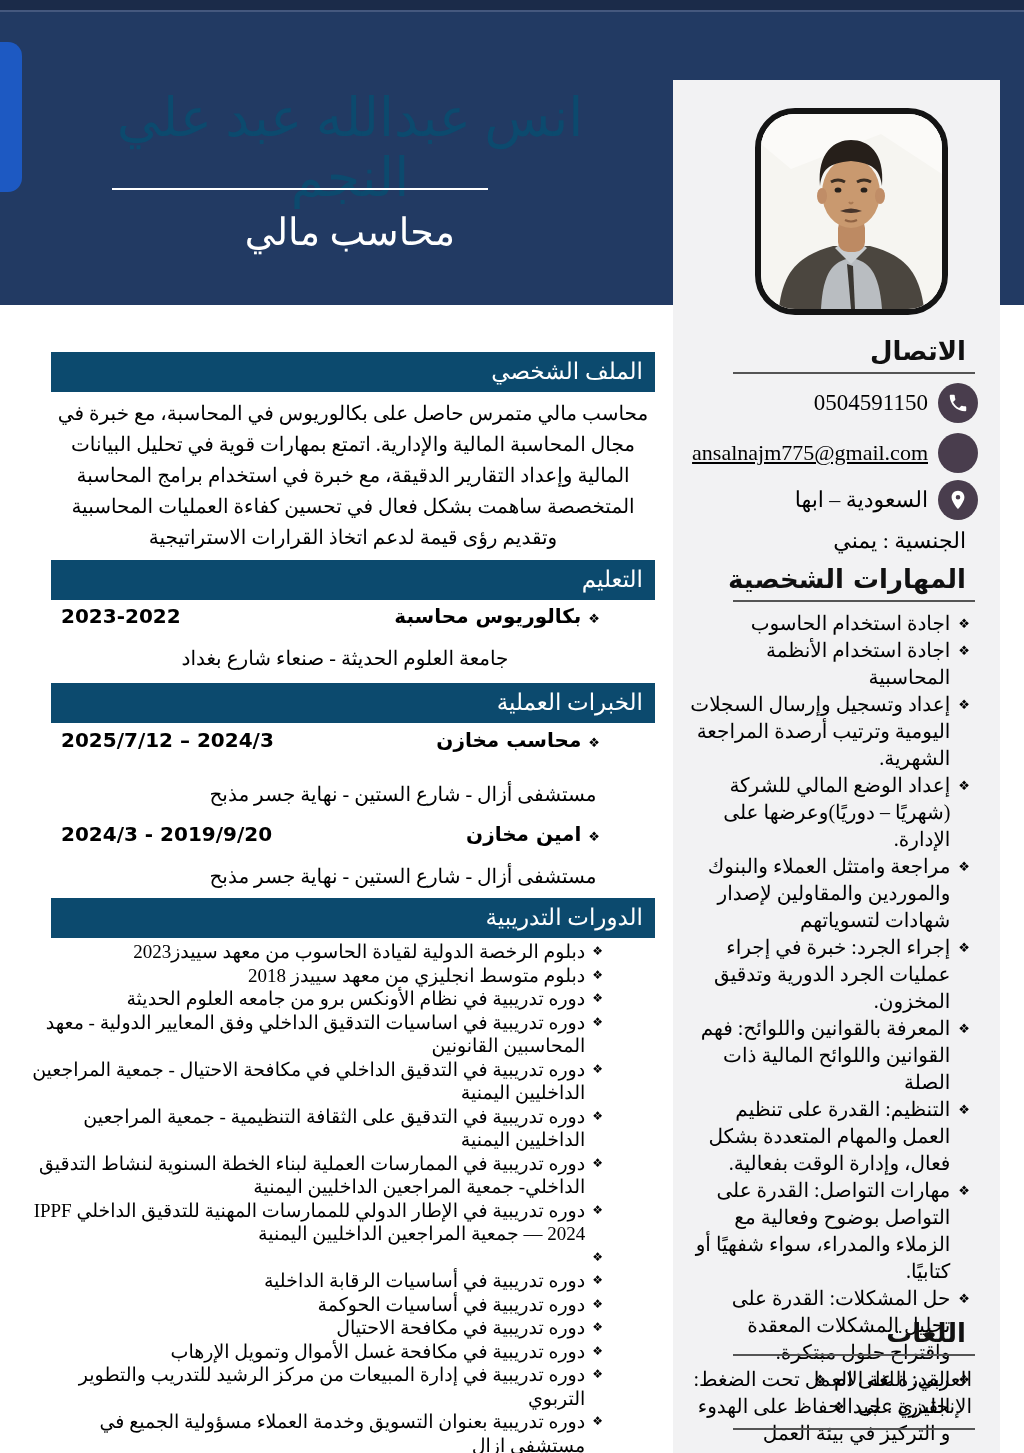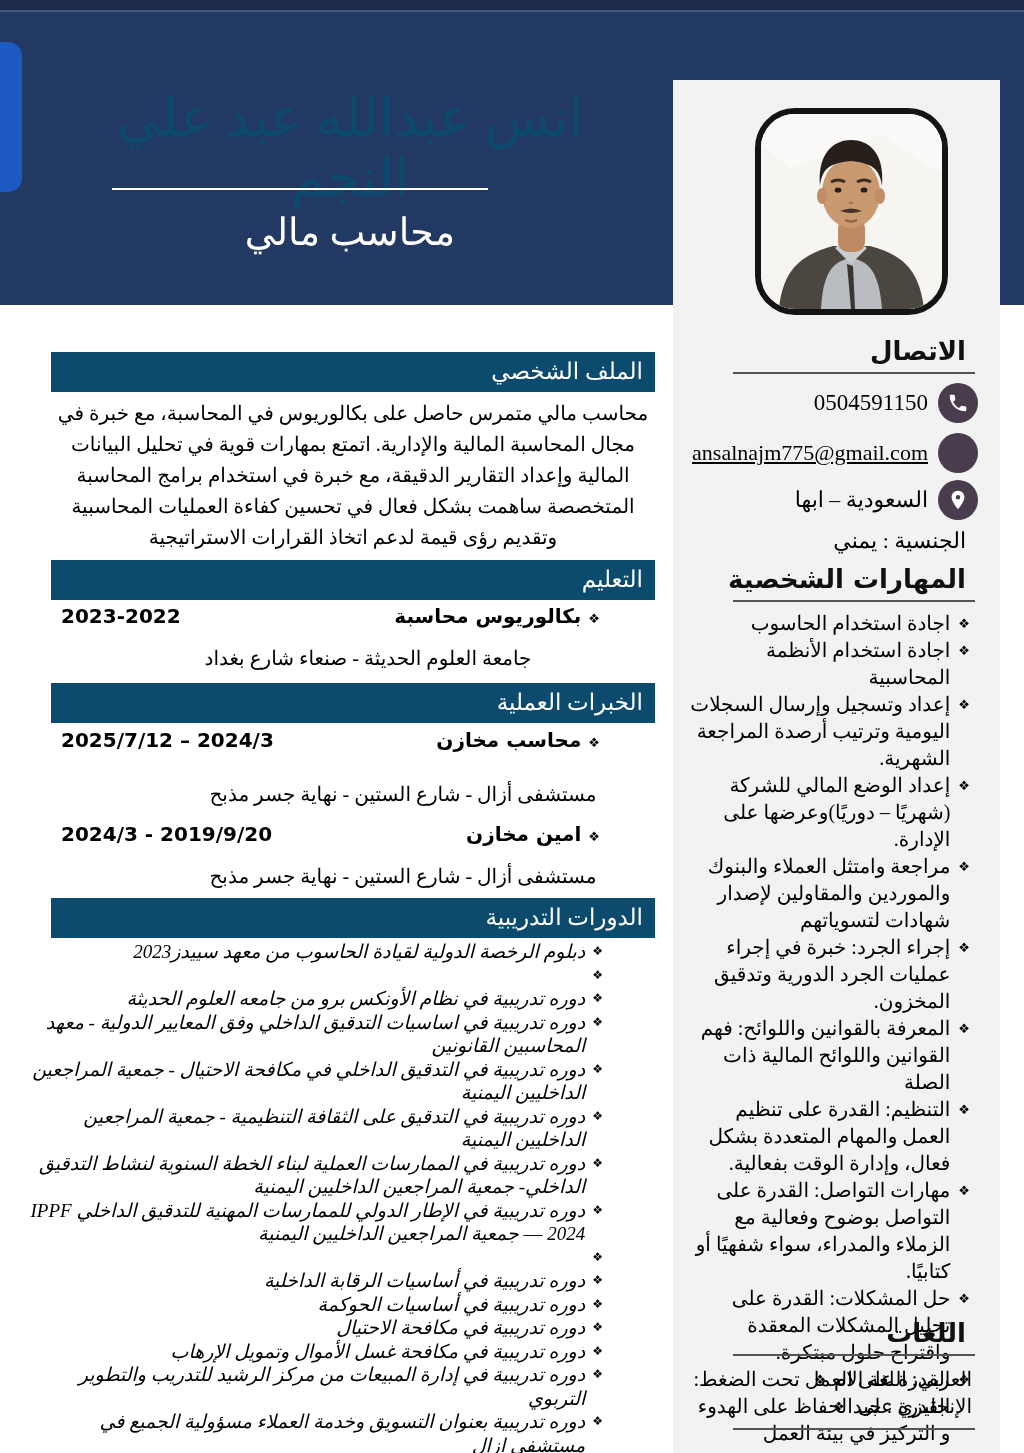--- a/index.html
+++ b/index.html
@@ -213,7 +213,7 @@
     <span class="entry-title"><span class="bullet">❖</span><span>بكالوريوس محاسبة</span></span>
     <span class="entry-date ltr">2023-2022</span>
   </div>
-  <div class="entry-sub" style="top:294px;left:65px;">جامعة العلوم الحديثة - صنعاء شارع بغداد</div>
+  <div class="entry-sub" style="top:294px;left:42px;">جامعة العلوم الحديثة - صنعاء شارع بغداد</div>
 
   <div class="section-bar" style="top:331px;">الخبرات العملية</div>
 

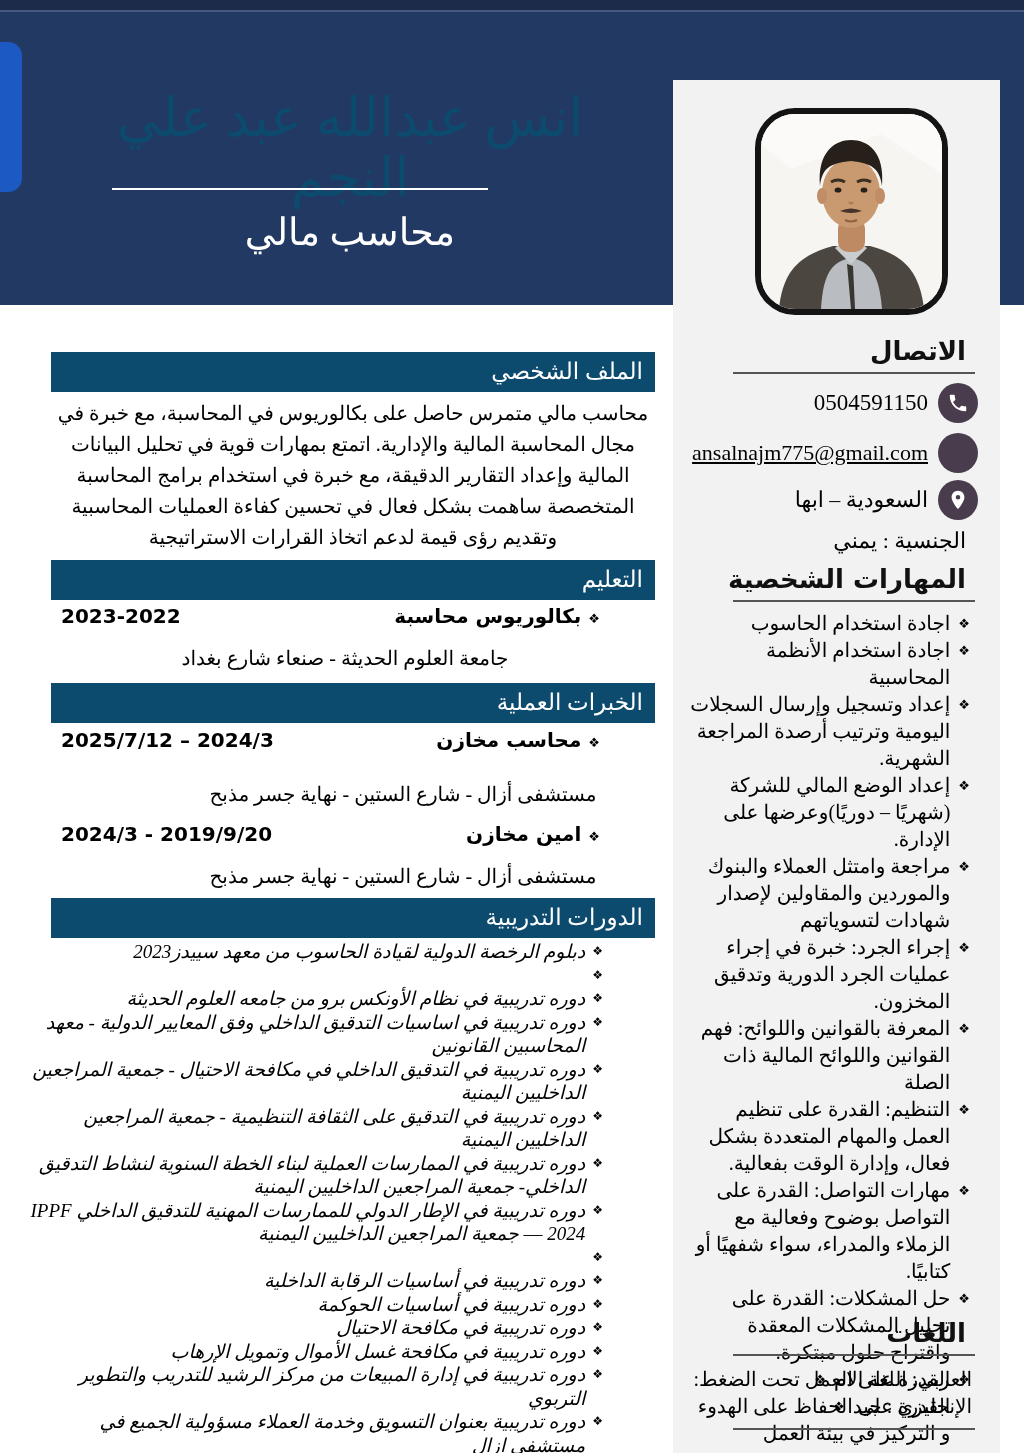--- a/index.html
+++ b/index.html
@@ -68,7 +68,7 @@
   .course-list{position:absolute;left:-25px;right:52px;top:588px;}
   .course-item{display:flex;direction:rtl;gap:7px;}
   .course-item .bullet{flex-shrink:0;font-size:12px;line-height:23.5px;}
-  .course-item .txt{font-size:19px;line-height:23.5px;font-style:italic;}
+  .course-item .txt{font-size:19px;line-height:23.5px;}
 </style>
 </head>
 <body>

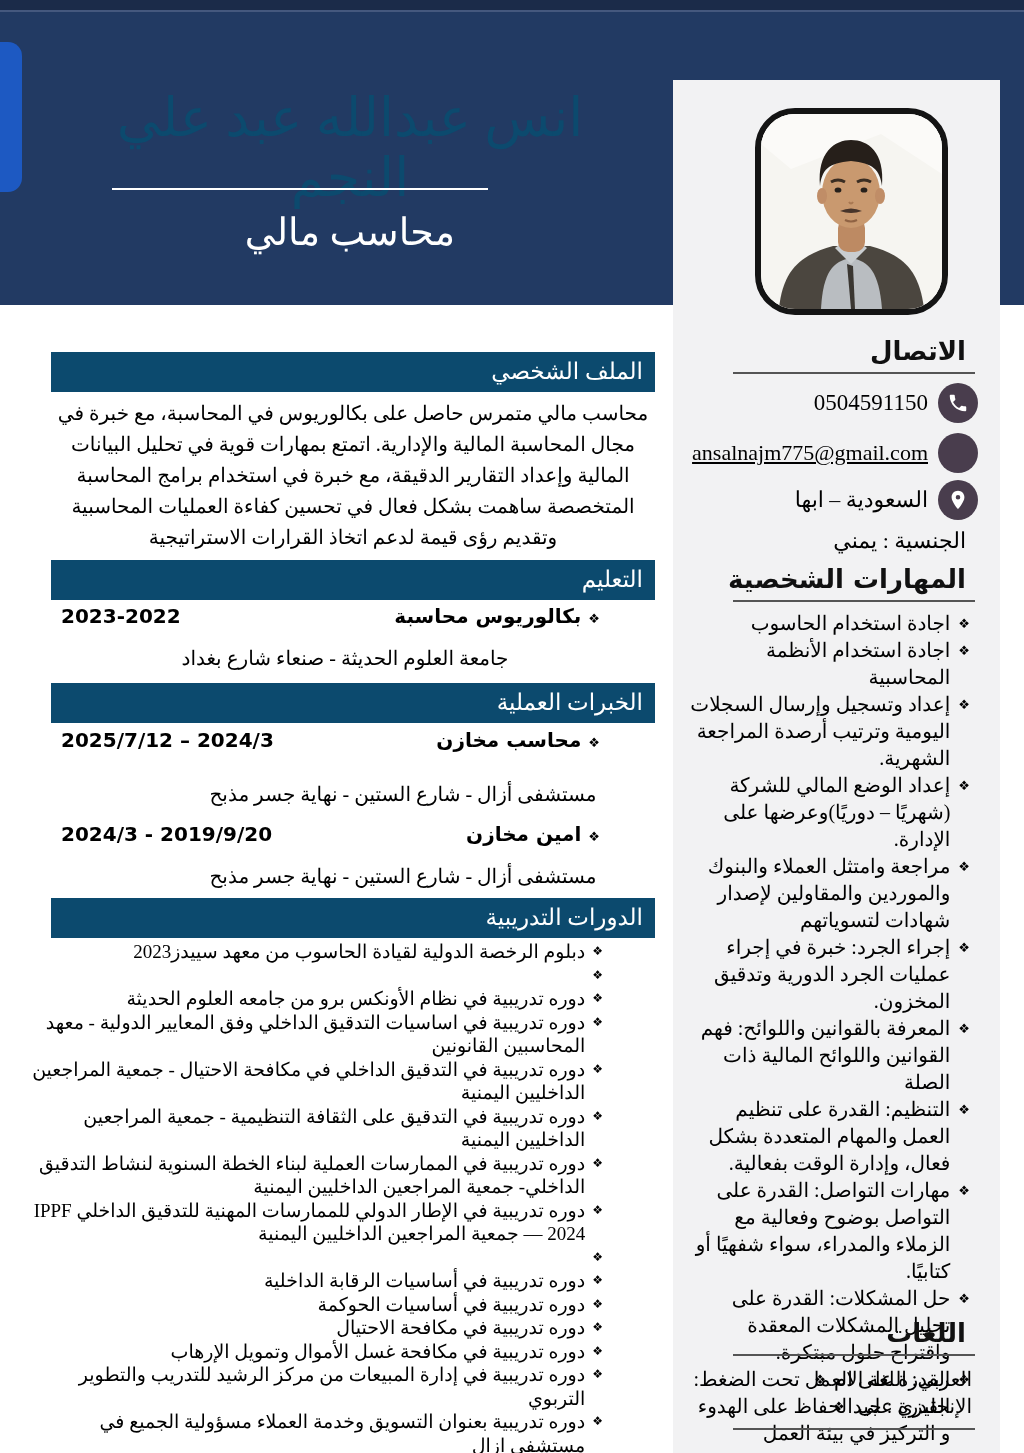--- a/index.html
+++ b/index.html
@@ -239,6 +239,7 @@
     </div>
       <div class="course-item">
       <span class="bullet">❖</span>
+      <span class="txt">دبلوم متوسط انجليزي من معهد سييدز 2018</span>
     </div>
       <div class="course-item">
       <span class="bullet">❖</span>

